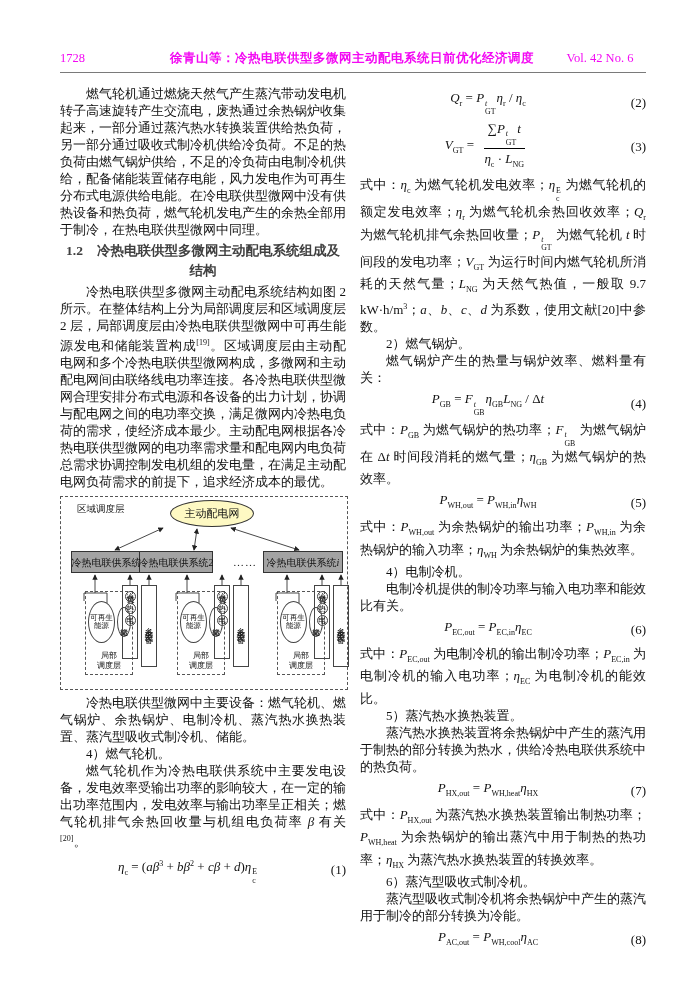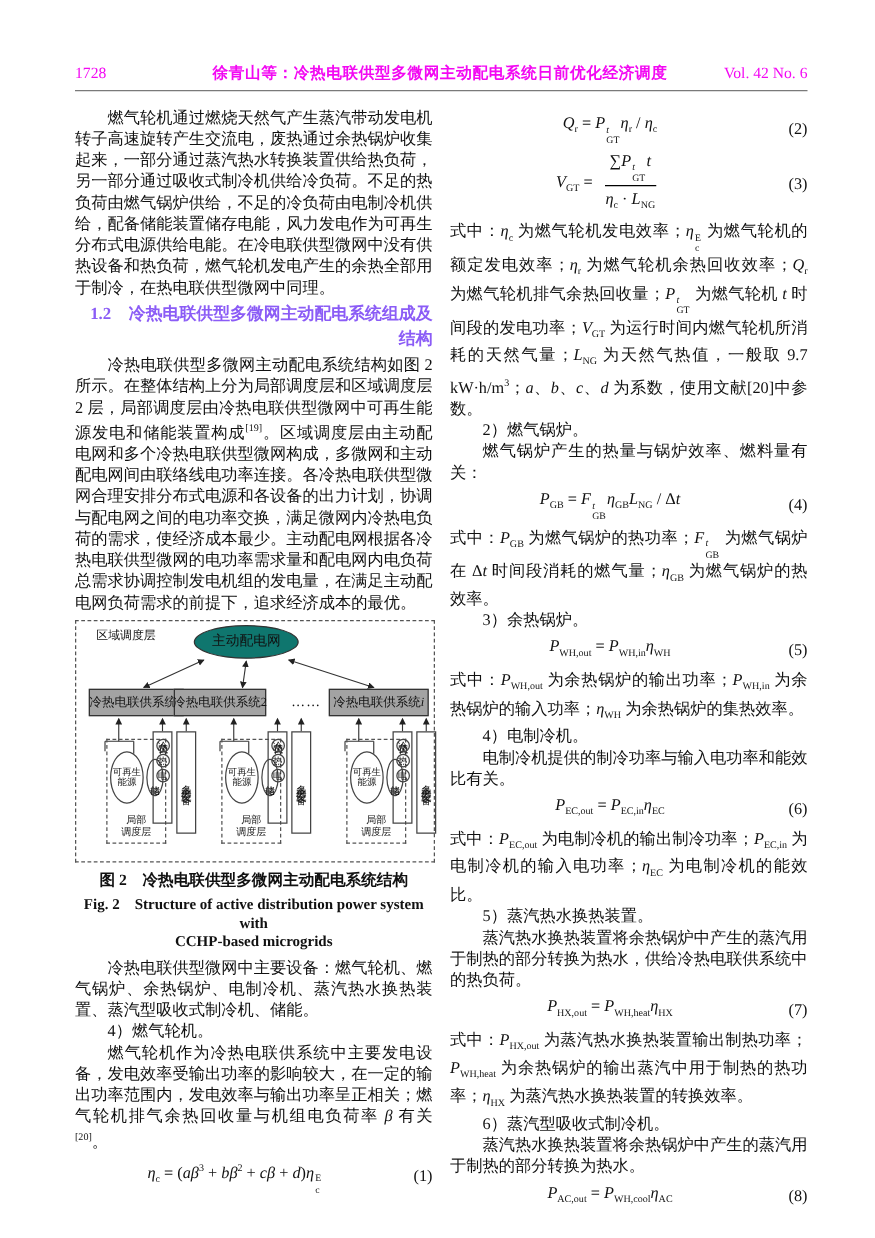--- a/index.html
+++ b/index.html
@@ -13,7 +13,7 @@
                   border-bottom:1.5px solid #7a7a7a; padding-bottom:5px; font-size:12.5px; }
   .rh-page { width:90px; }
   .rh-title { flex:1; text-align:center; font-weight:bold; letter-spacing:0.5px; }
-  .rh-vol { width:92px; text-align:right; }
+  .rh-vol { width:92px; text-align:center; }
 
   
   .columns { display:flex; gap:14px; margin-top:12px; }

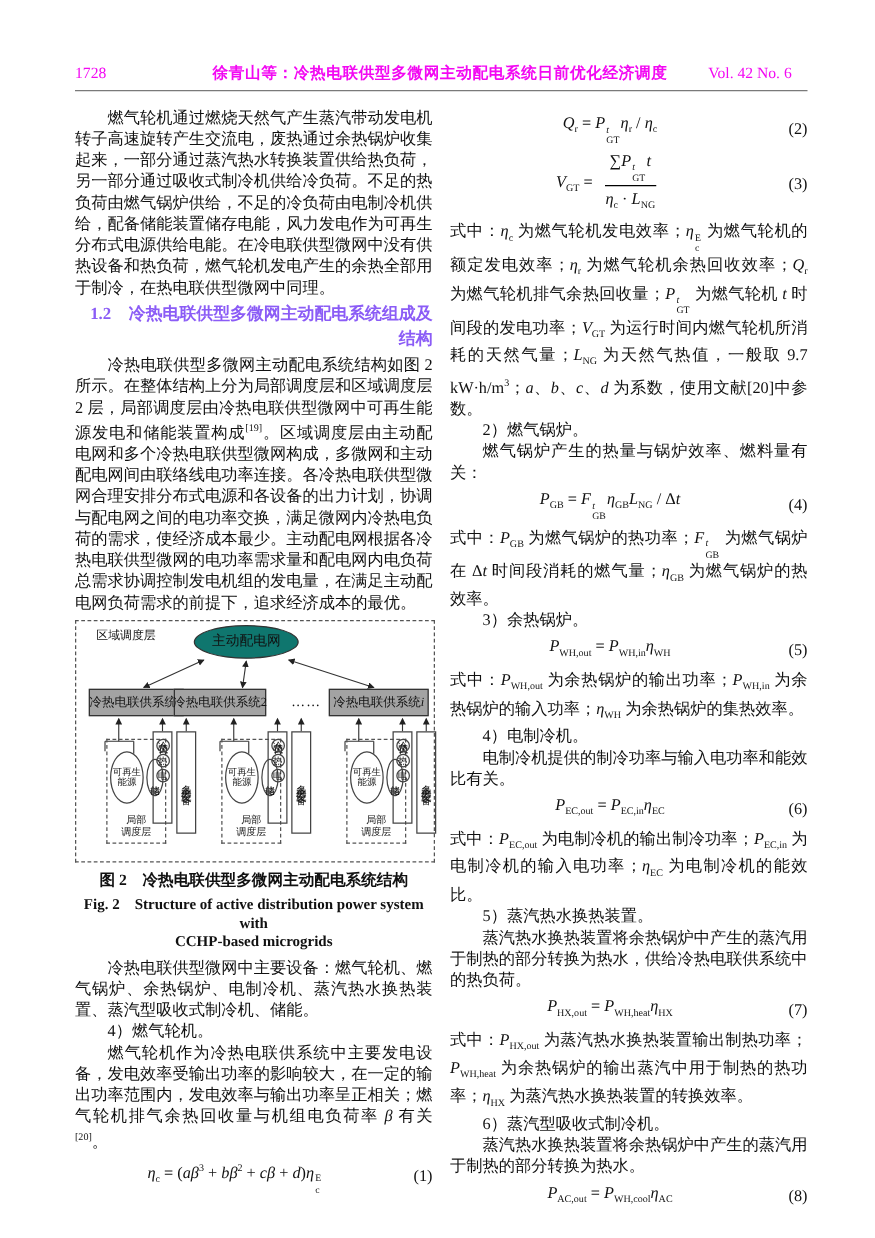--- a/index.html
+++ b/index.html
@@ -25,8 +25,8 @@
   sub { font-size:0.62em; }
 
   
-  .sec-h { color:#8b5cf6; font-weight:bold; font-size:13.5px; line-height:20px;
-           margin:3px 0 2px 0; text-align:right; }
+  .sec-h { color:#404040; font-weight:bold; font-size:13.5px; line-height:20px;
+           margin:3px 0 2px 0; text-align:center; }
   .sec-num { margin-right:14px; }
 
   

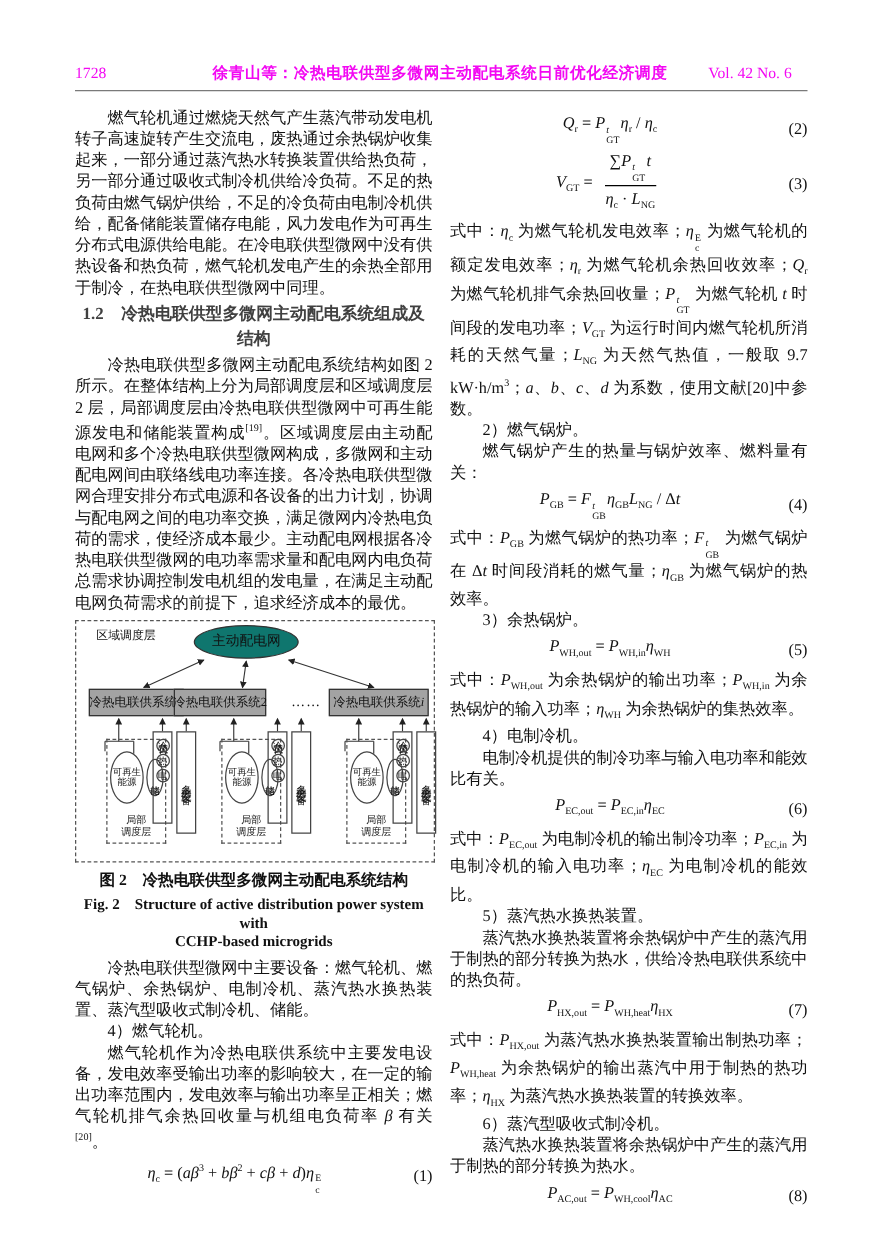--- a/index.html
+++ b/index.html
@@ -261,7 +261,6 @@
             <span>GB</span>
           </span> 为燃气锅炉在 Δ<i>t</i> 时间段消耗的燃气量；<i>η</i><sub>GB</sub> 为燃气锅炉的热效率。</p>
 
-      <p class="indent">3）余热锅炉。</p>
       <div class="equation">
         <span class="eq-b"><i>P</i><sub>WH,out</sub> = <i>P</i><sub>WH,in</sub><i>η</i><sub>WH</sub></span>
         <span class="eq-n">(5)</span>

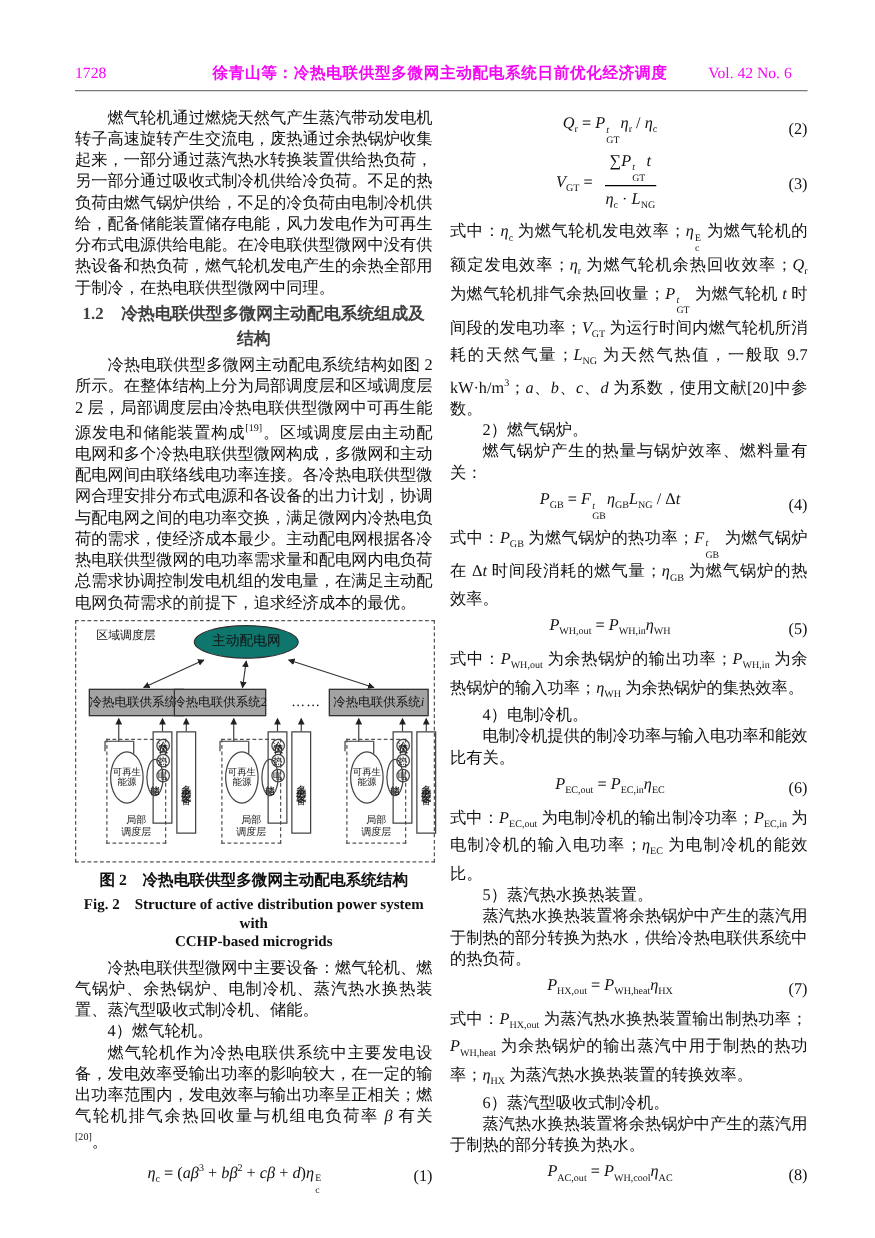--- a/index.html
+++ b/index.html
@@ -47,9 +47,9 @@
   .figbox { position:relative; width:288px; height:194px; border:1px dashed #555; }
   .figsvg { position:absolute; left:0; top:0; width:288px; height:194px; }
   .region-label { position:absolute; left:6px; top:4px; font-size:9.5px;padding-left:10px; }
-  .adn-ellipse { position:absolute; left:94px; top:3px; width:84px; height:27px;
+  .adn-ellipse { position:absolute; left:109px; top:3px; width:84px; height:27px;
                  border:1px solid #333; border-radius:50%; font-size:11px;
-                 display:flex; align-items:center; justify-content:center; background:#0f766e; }
+                 display:flex; align-items:center; justify-content:center; background:#fef9c3; }
   .sysbox { position:absolute; top:54px; height:22px; border:1px solid #333;
             font-size:10px; display:flex; align-items:center; justify-content:center;
             background:#a3a3a3; white-space:nowrap; }

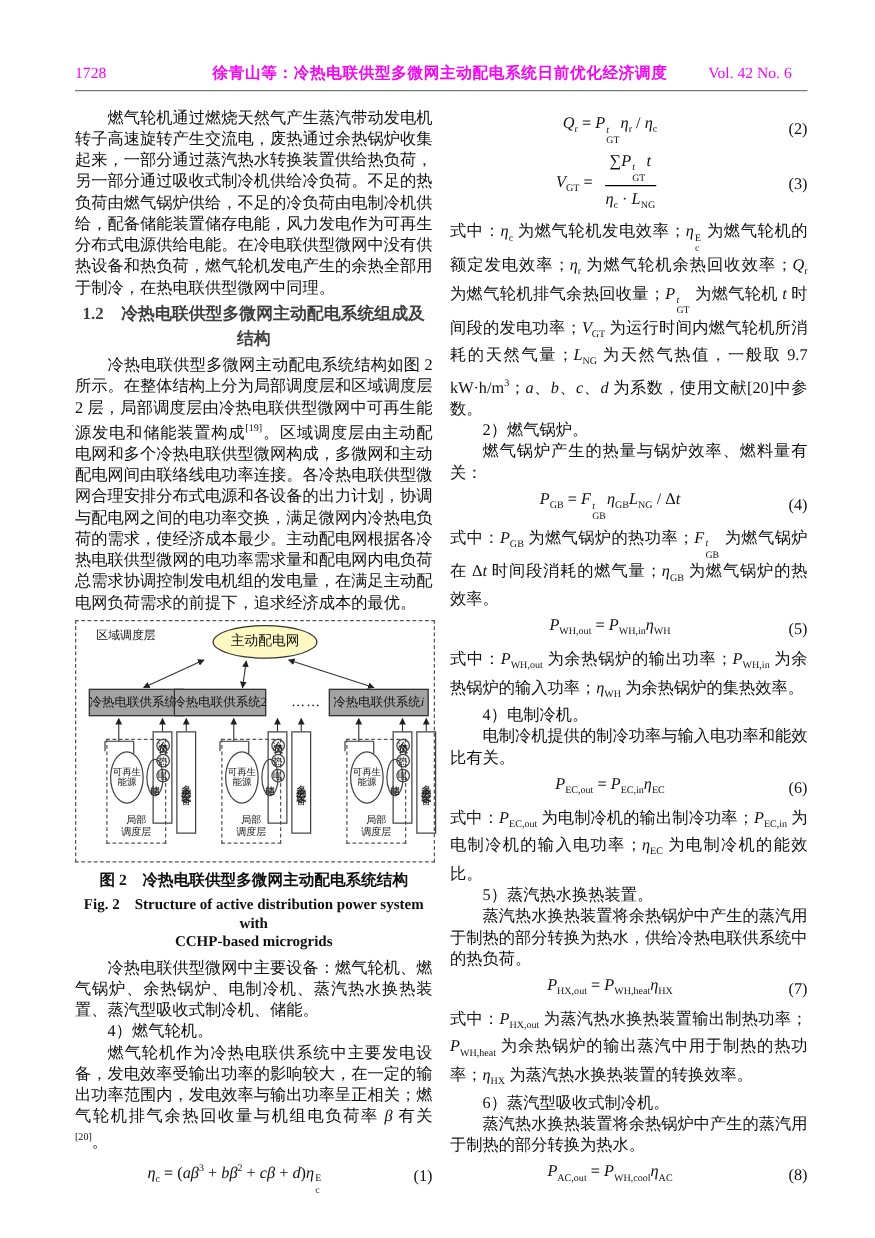--- a/index.html
+++ b/index.html
@@ -198,13 +198,6 @@
           </div>
         </div>
 
-        <figcaption>
-          <div class="fig-cap-zh">图 2　冷热电联供型多微网主动配电系统结构</div>
-          <div class="fig-cap-en">
-            <div>Fig. 2　Structure of active distribution power system with</div>
-            <div>CCHP-based microgrids</div>
-          </div>
-        </figcaption>
       </figure>
 
 

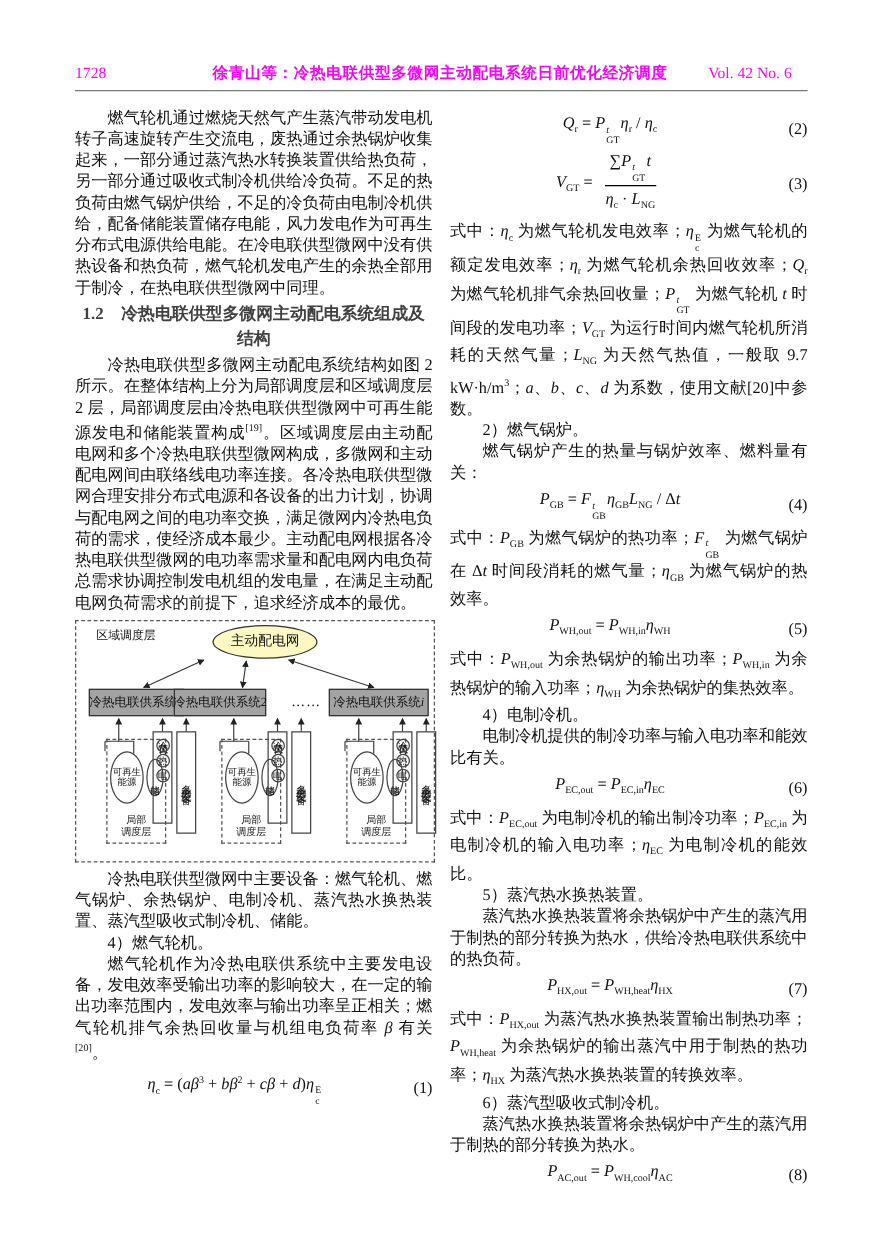--- a/index.html
+++ b/index.html
@@ -277,7 +277,7 @@
       <p class="noindent">式中：<i>P</i><sub>HX,out</sub> 为蒸汽热水换热装置输出制热功率；<i>P</i><sub>WH,heat</sub> 为余热锅炉的输出蒸汽中用于制热的热功率；<i>η</i><sub>HX</sub> 为蒸汽热水换热装置的转换效率。</p>
 
       <p class="indent">6）蒸汽型吸收式制冷机。</p>
-      <p class="indent">蒸汽热水换热装置将余热锅炉中产生的蒸汽用于制热的部分转换为热水。</p>
+      <p class="indent">蒸汽型吸收式制冷机将余热锅炉中产生的蒸汽用于制冷的部分转换为冷能。</p>
       <div class="equation">
         <span class="eq-b"><i>P</i><sub>AC,out</sub> = <i>P</i><sub>WH,cool</sub><i>η</i><sub>AC</sub></span>
         <span class="eq-n">(8)</span>

